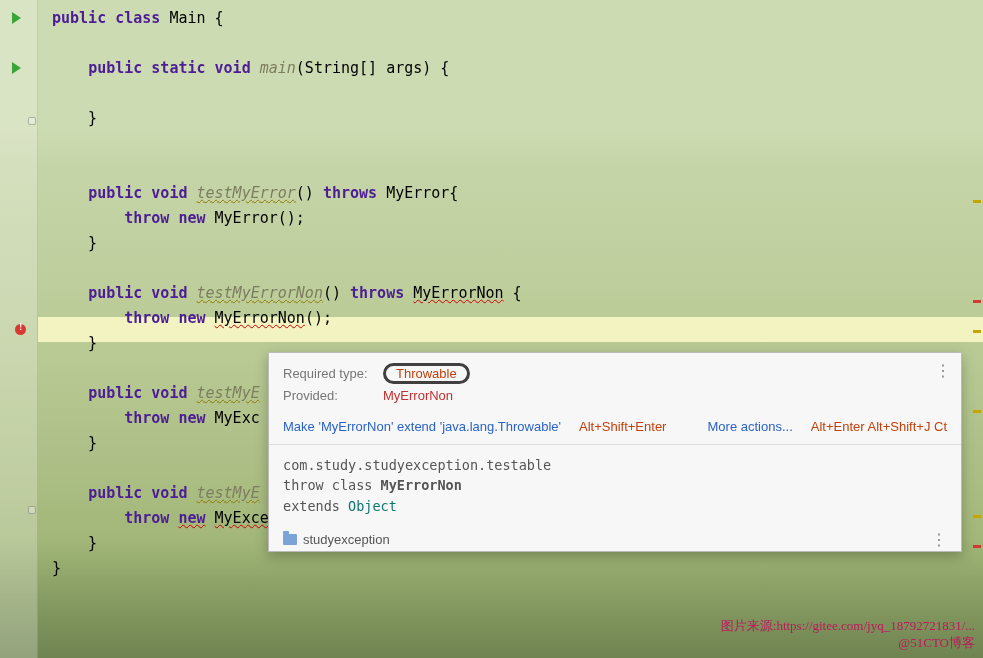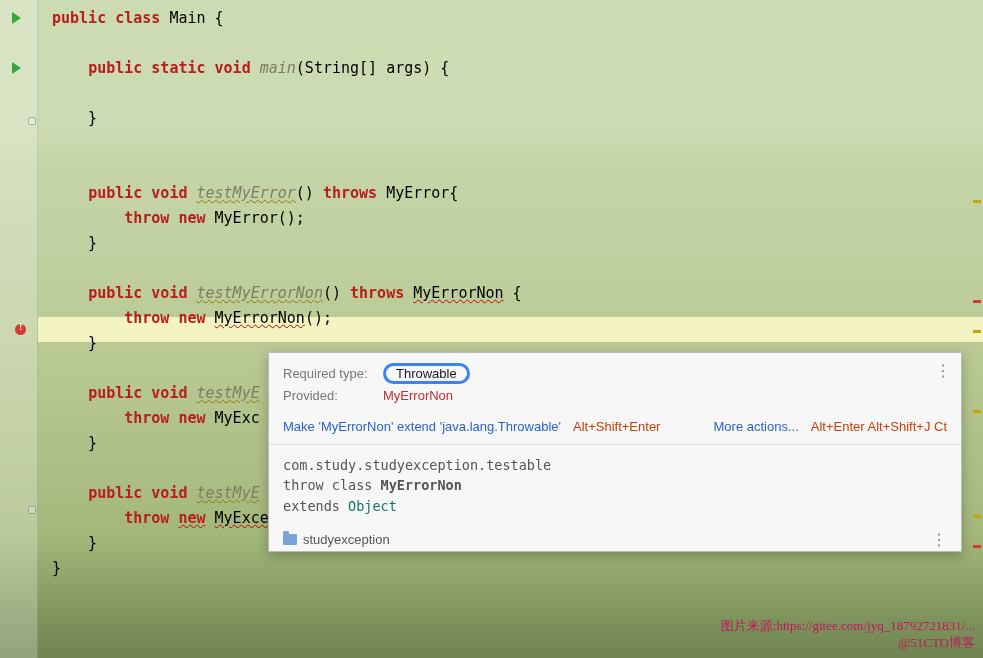--- a/index.html
+++ b/index.html
@@ -46,7 +46,7 @@
     padding-left: 14px;
     position: relative;
   }
-  .kw { color: #b91c1c; font-weight: bold; }
+  .kw { color: #4c1d95; font-weight: bold; }
   .method-decl { color: #7d7d5f; font-style: italic; }
   .cls { color: #000000; }
   .warn-uline { text-decoration: underline wavy #8c7a00; text-decoration-thickness:1px;}

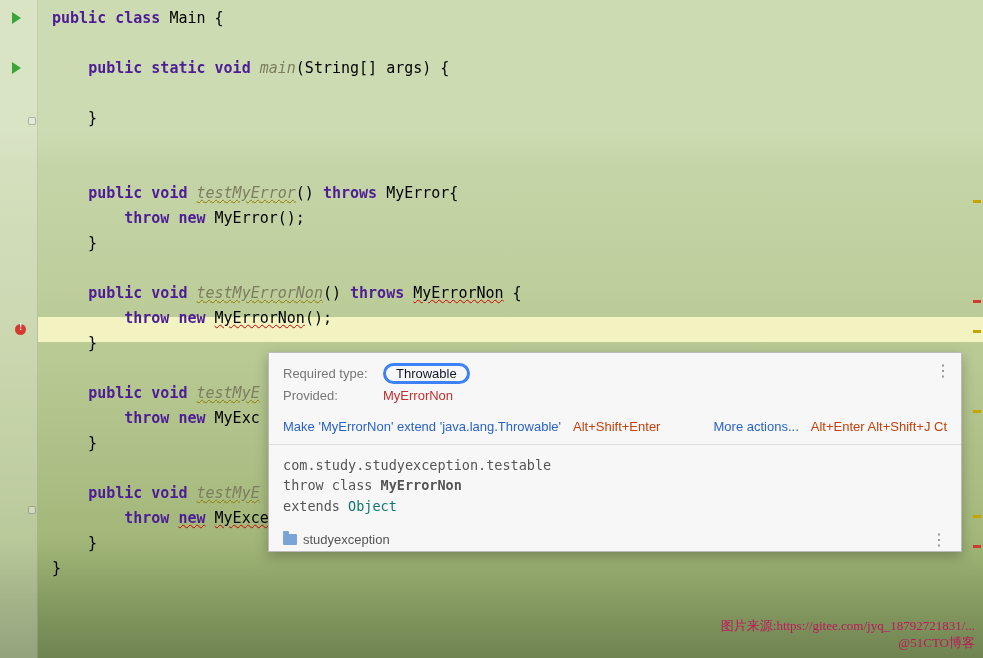--- a/index.html
+++ b/index.html
@@ -98,11 +98,11 @@
   .tooltip-row { display:flex; margin-bottom:4px; align-items:center;}
   .lbl { color:#777; min-width:100px;}
   .circled {
-    border: 3px solid #3b82f6;
+    border: 3px solid #404040;
     border-radius: 14px;
     padding: 0 10px;
     display:inline-block;
-    color:#0f172a;
+    color:#c2410c;
   }
   .provided-val { color:#c03030; }
   .action-row {

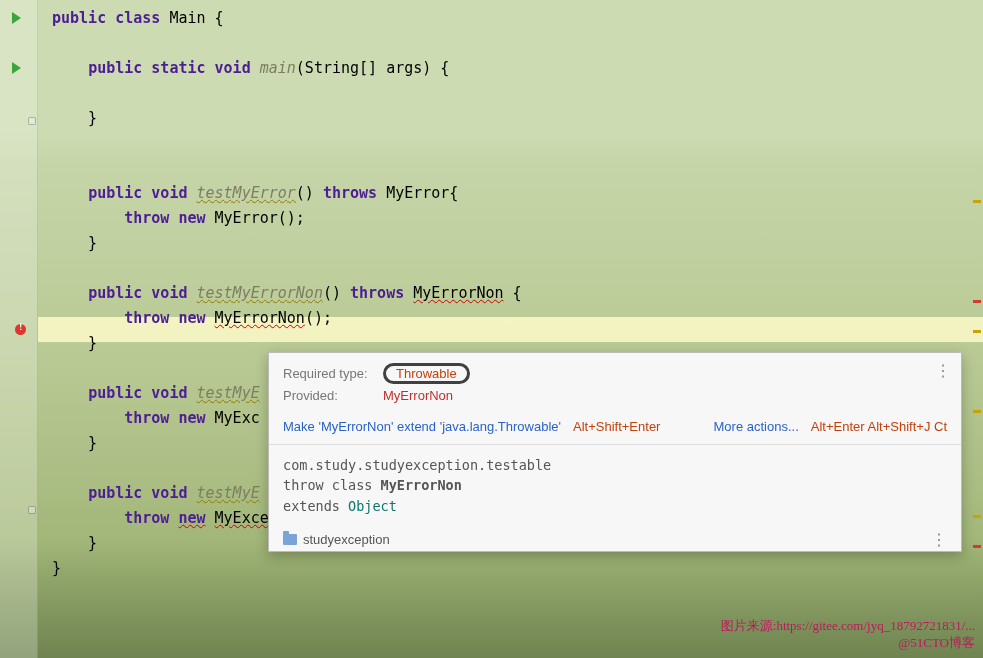--- a/index.html
+++ b/index.html
@@ -106,7 +106,7 @@
   }
   .provided-val { color:#c03030; }
   .action-row {
-    display:flex; gap:12px; align-items:center;
+    display:flex; gap:18px; align-items:center;
     padding: 6px 14px 10px 14px;
   }
   .link { color:#2a62c9; cursor:pointer;}

